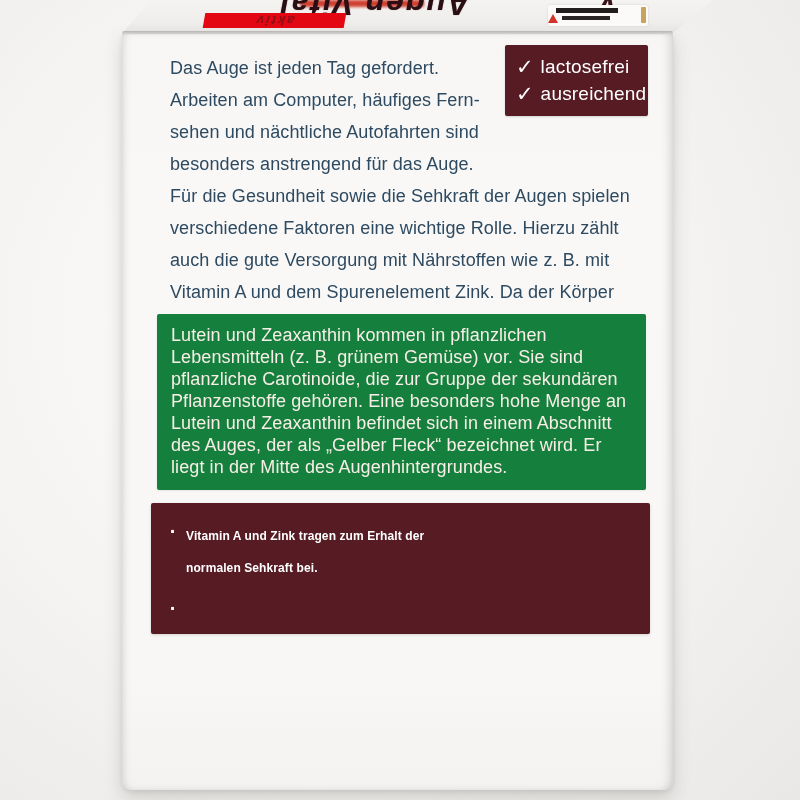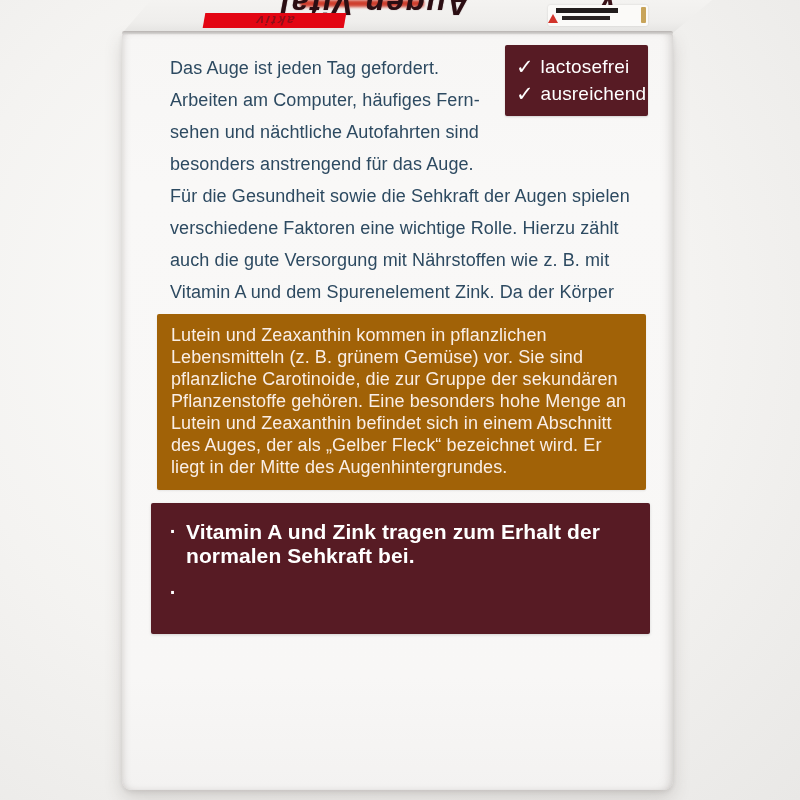--- a/index.html
+++ b/index.html
@@ -90,7 +90,7 @@
   
   .highlight{
     position:absolute;left:157px;top:314px;width:489px;box-sizing:border-box;
-    background:#a16207;border-radius:2px;
+    background:#15803d;border-radius:2px;
     padding:10px 12px 12px 14px;
     color:#f9eee7;font-size:18px;line-height:22px;
     white-space:pre-line;letter-spacing:.1px;

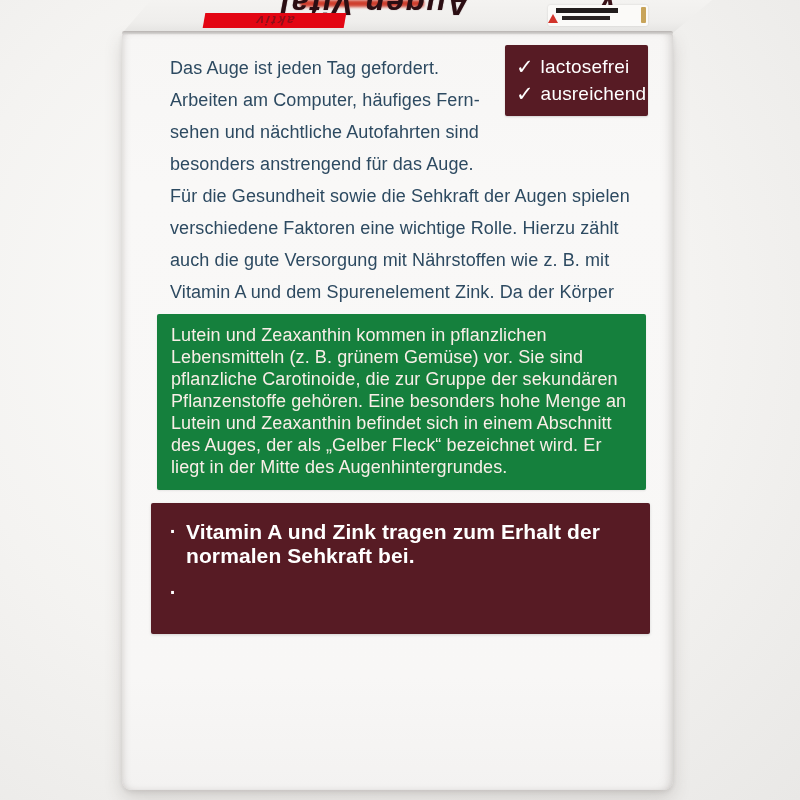--- a/index.html
+++ b/index.html
@@ -107,7 +107,7 @@
   }
   .bullet{display:flex;gap:8px;margin-bottom:13px;}
   .bullet-marker{flex:0 0 10px;font-size:20px;font-weight:bold;line-height:22px;text-align:center;}
-  .bullet-text{font-size:21px;font-weight:bold;line-height:24px;white-space:pre-line;letter-spacing:.1px;}
+  .bullet-text{font-size:12px;font-weight:bold;line-height:32px;white-space:pre-line;letter-spacing:.1px;}
 </style>
 </head>
 <body>

